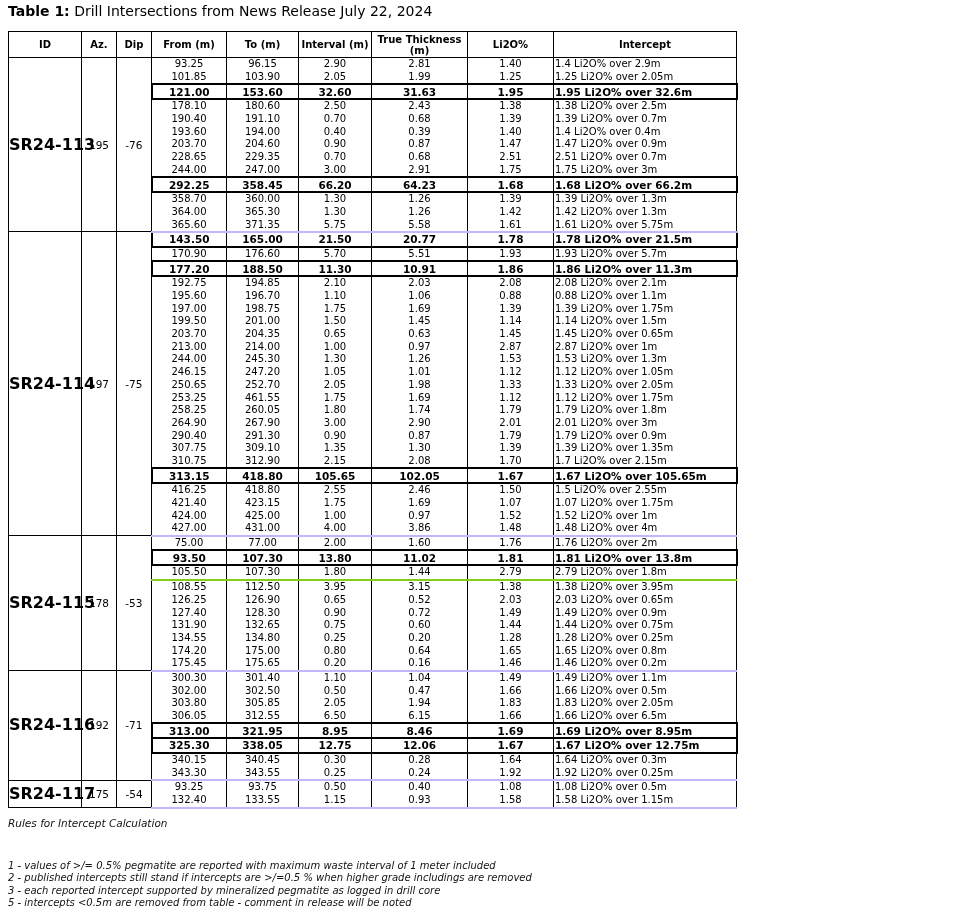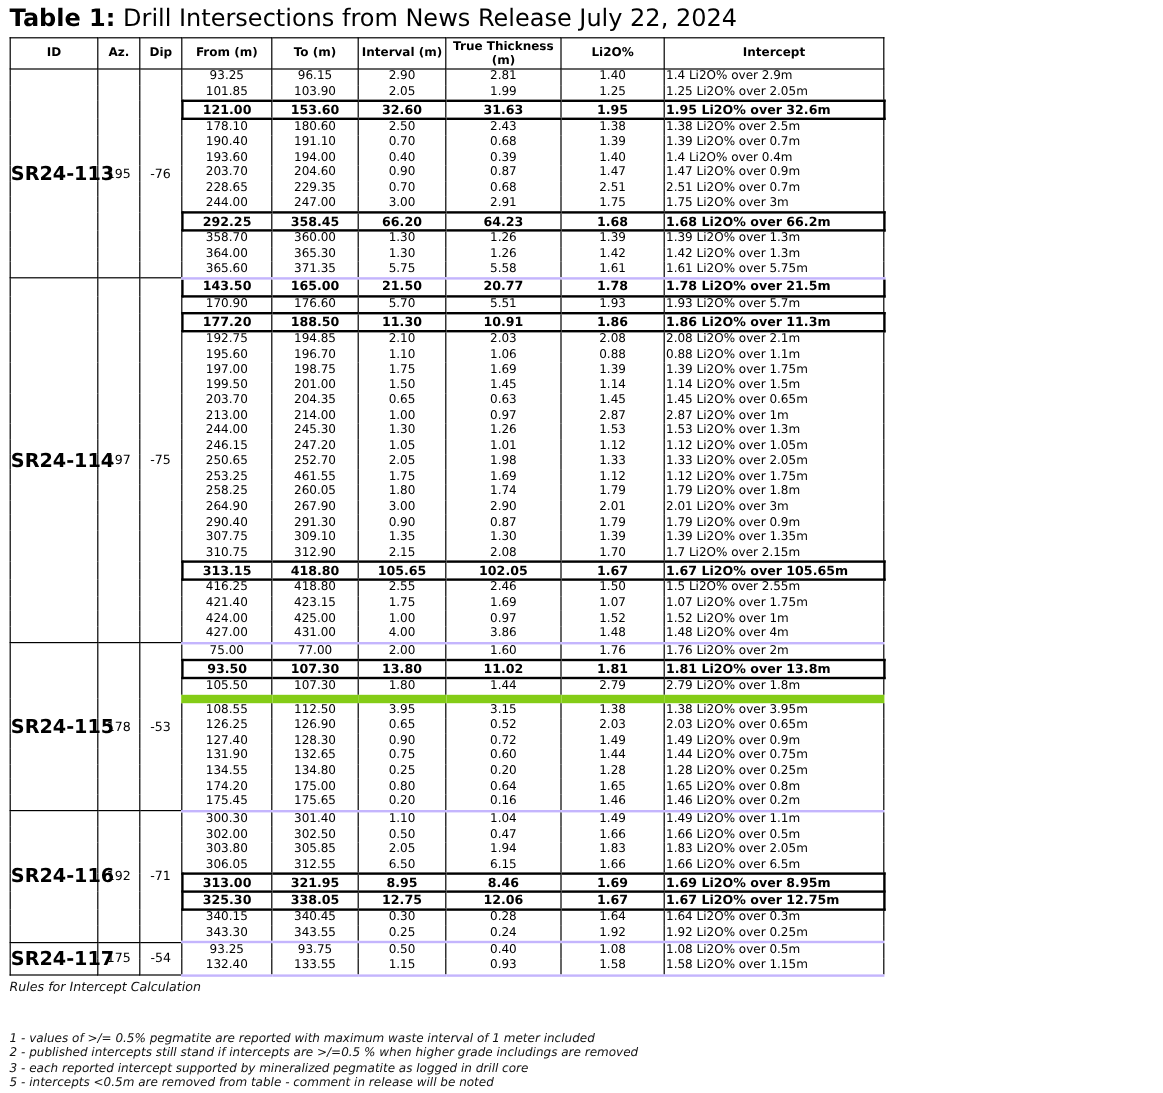--- a/index.html
+++ b/index.html
@@ -4,7 +4,7 @@
 <style>
   html, body { margin: 0; padding: 0; background: #ffffff; }
   body { width: 969px; height: 911px; position: relative; font-family: "DejaVu Sans", sans-serif; color: #000; overflow: hidden; }
-  .title { position: absolute; left: 8px; top: 3px; font-size: 20px; white-space: nowrap; }
+  .title { position: absolute; left: 8px; top: 3px; font-size: 14px; white-space: nowrap; }
   .title b { font-weight: bold; }
   table.drill { position: absolute; left: 8px; top: 31px; border-collapse: collapse; font-size: 10px; table-layout: fixed; width: 728px; }
   table.drill th { font-weight: bold; font-size: 10px; border: 1px solid #000; height: 25px; padding: 0; line-height: 11px; text-align: center; }

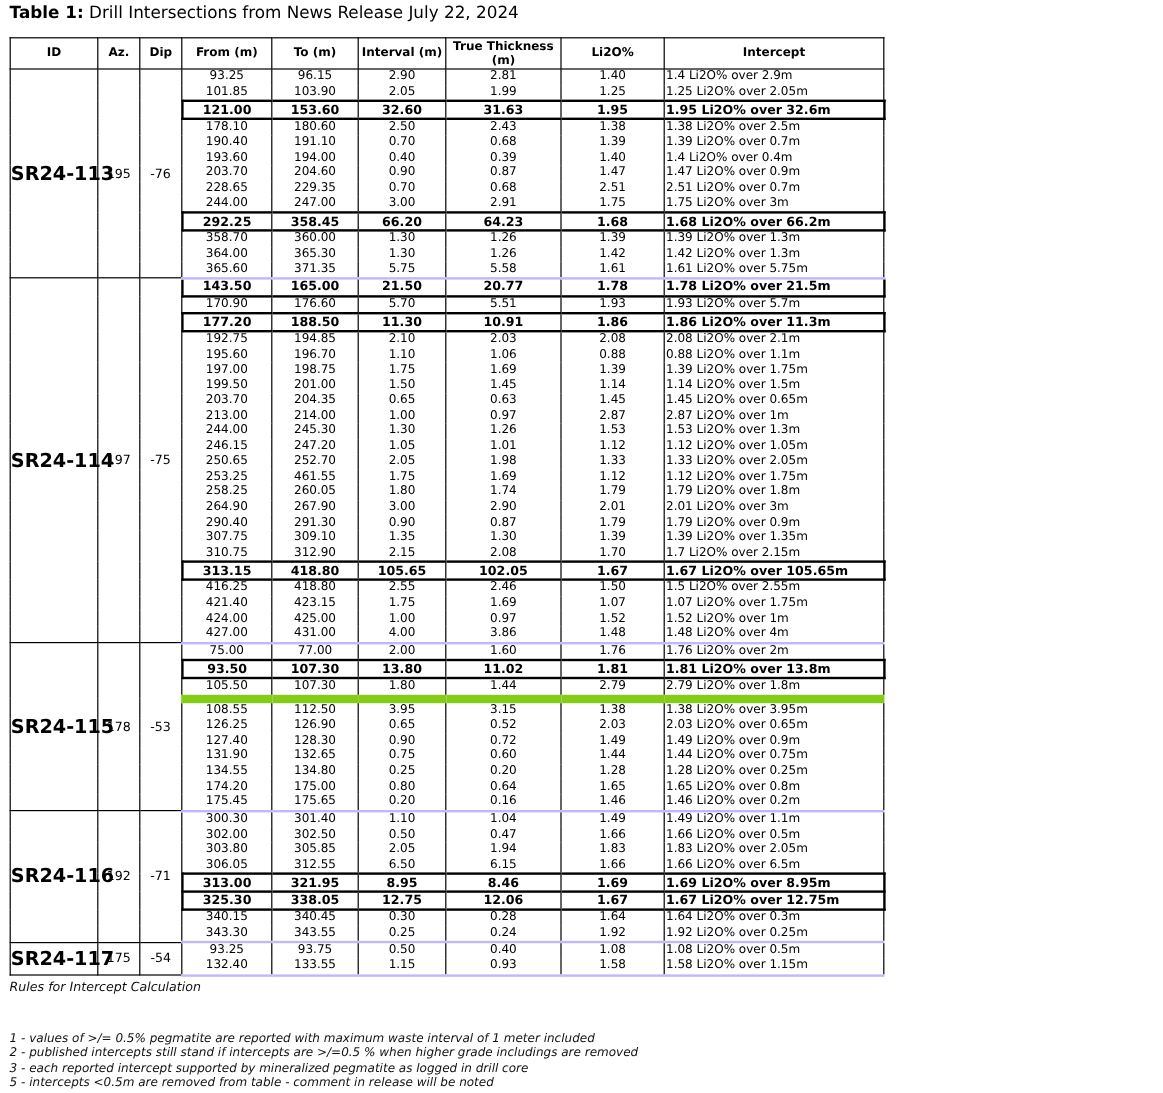--- a/index.html
+++ b/index.html
@@ -12,7 +12,7 @@
   table.drill td.intercept { text-align: left; padding-left: 1px; }
   table.drill td.hole { font-weight: bold; border: 1px solid #000; font-size: 16px; }
   table.drill td.az, table.drill td.dip { border: 1px solid #000; font-size: 10.5px; }
-  tr.sep td.d { border-top: 7px solid #84cc16; }
+  tr.sep td.d { border-top: 2px solid #84cc16; }
   tr.bold td.d { font-weight: bold; border-top: 2px solid #000; border-bottom: 2px solid #000; font-size: 10.5px; }
   tr.bold td.d.first { border-left: 2px solid #000; }
   tr.bold td.d.intercept { border-right: 2px solid #000; }

